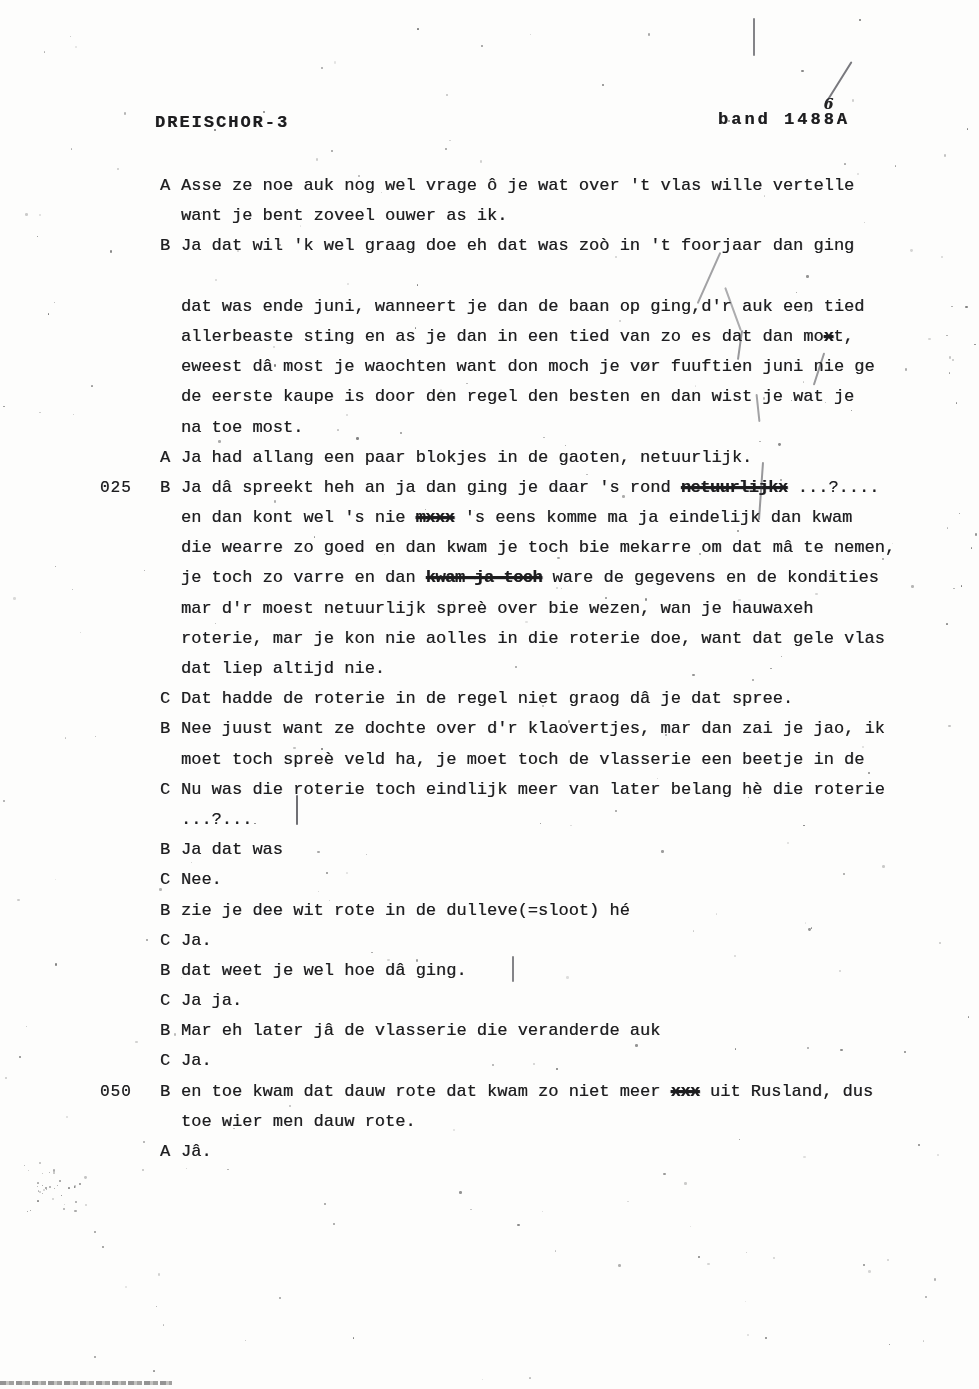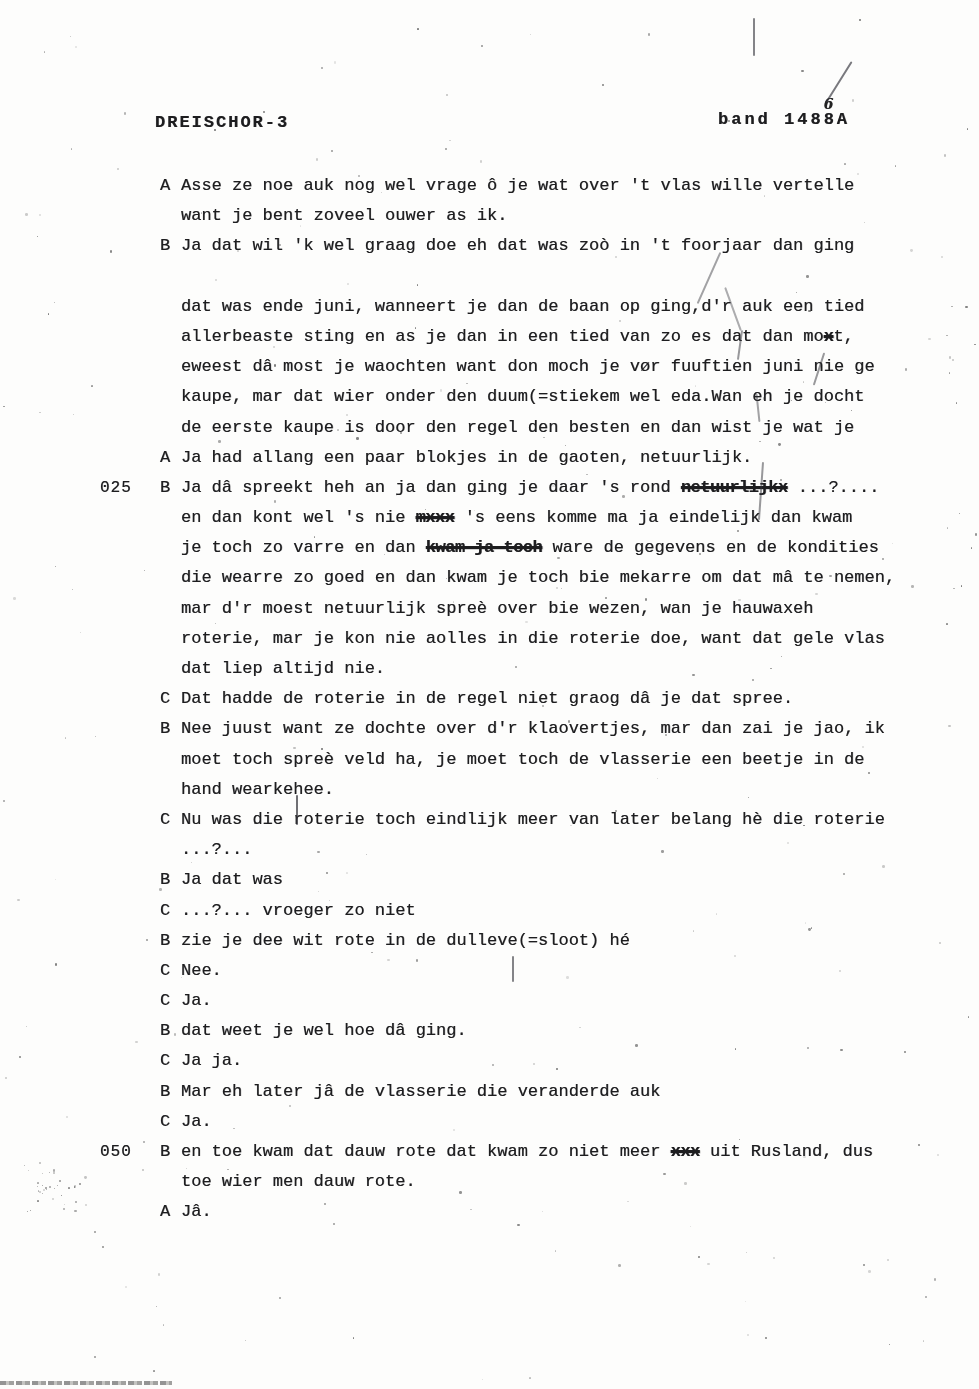--- a/index.html
+++ b/index.html
@@ -71,7 +71,6 @@
       <div class="line"><span class="speaker"> </span><span><span>dat was ende juni, wanneert je dan de baan op ging,d'r auk een tied</span></span></div>
       <div class="line"><span class="speaker"> </span><span><span>allerbeaste sting en as je dan in een tied van zo es dat dan mo</span><span class="strike">x</span><span>t,</span></span></div>
       <div class="line"><span class="speaker"> </span><span><span>eweest dâ most je waochten want don moch je vør fuuftien juni nie ge</span></span></div>
-      <div class="line"><span class="speaker"> </span><span><span>kaupe, mar dat wier onder den duum(=stiekem wel eda.Wan eh je docht</span></span></div>
       <div class="line"><span class="speaker"> </span><span><span>de eerste kaupe is door den regel den besten en dan wist je wat je</span></span></div>
       <div class="line"><span class="speaker">A</span><span><span>Ja had allang een paar blokjes in de gaoten, netuurlijk.</span></span></div>
       <div class="line"><span class="marginlbl">025</span><span class="speaker">B</span><span><span>Ja dâ spreekt heh an ja dan ging je daar 's rond </span><span class="strike">netuurlijkx</span><span> ...?....</span></span></div>

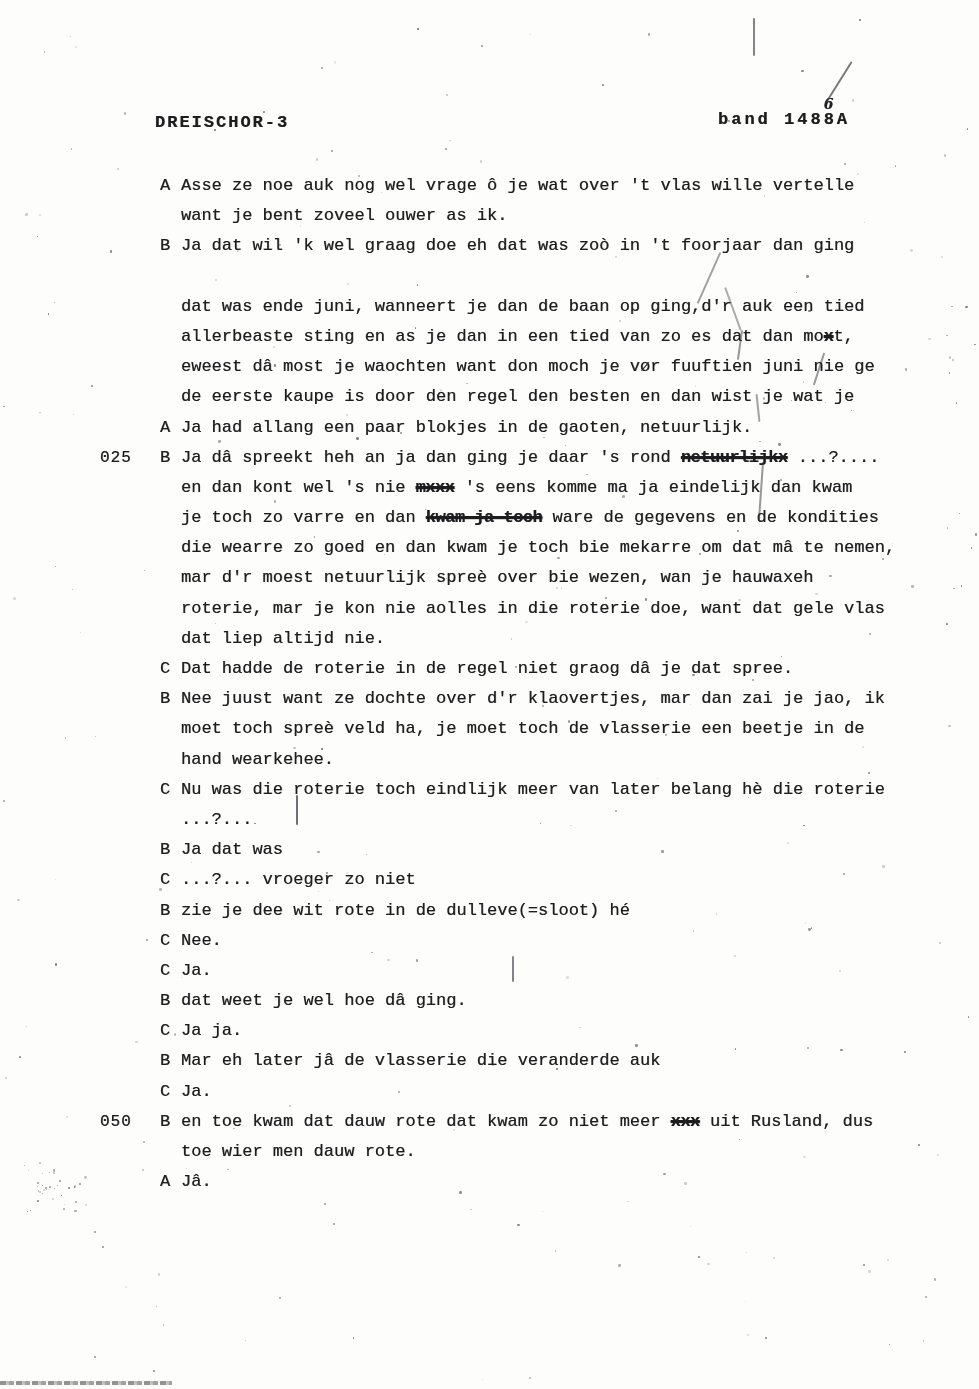--- a/index.html
+++ b/index.html
@@ -72,6 +72,7 @@
       <div class="line"><span class="speaker"> </span><span><span>allerbeaste sting en as je dan in een tied van zo es dat dan mo</span><span class="strike">x</span><span>t,</span></span></div>
       <div class="line"><span class="speaker"> </span><span><span>eweest dâ most je waochten want don moch je vør fuuftien juni nie ge</span></span></div>
       <div class="line"><span class="speaker"> </span><span><span>de eerste kaupe is door den regel den besten en dan wist je wat je</span></span></div>
+      <div class="line"><span class="speaker"> </span><span><span>na toe most.</span></span></div>
       <div class="line"><span class="speaker">A</span><span><span>Ja had allang een paar blokjes in de gaoten, netuurlijk.</span></span></div>
       <div class="line"><span class="marginlbl">025</span><span class="speaker">B</span><span><span>Ja dâ spreekt heh an ja dan ging je daar 's rond </span><span class="strike">netuurlijkx</span><span> ...?....</span></span></div>
       <div class="line"><span class="speaker"> </span><span><span>en dan kont wel 's nie </span><span class="strike">mxxx</span><span> 's eens komme ma ja eindelijk dan kwam</span></span></div>

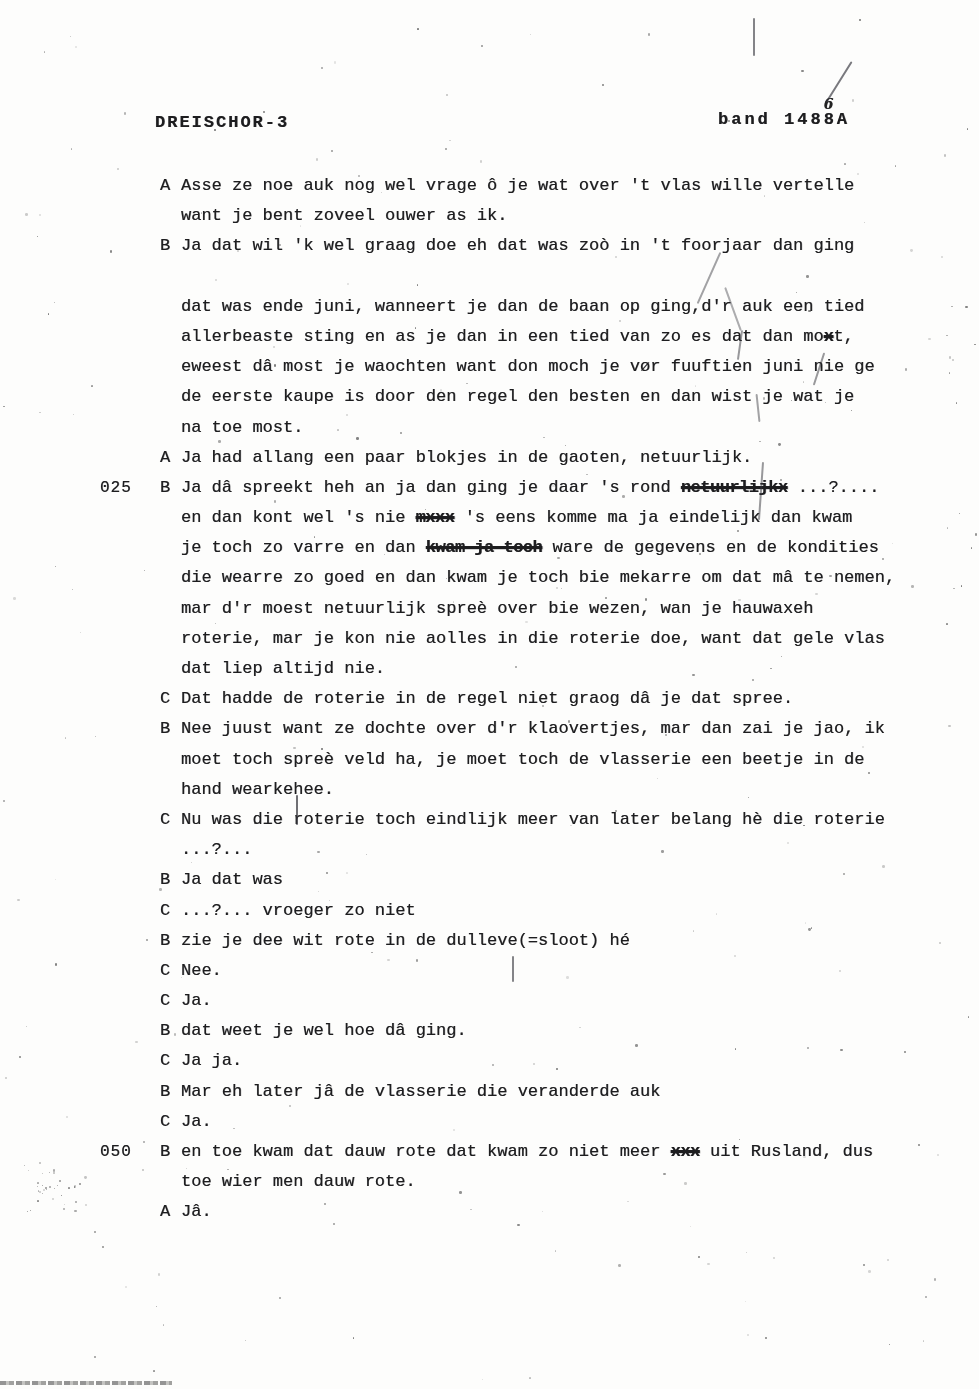--- a/index.html
+++ b/index.html
@@ -76,8 +76,8 @@
       <div class="line"><span class="speaker">A</span><span><span>Ja had allang een paar blokjes in de gaoten, netuurlijk.</span></span></div>
       <div class="line"><span class="marginlbl">025</span><span class="speaker">B</span><span><span>Ja dâ spreekt heh an ja dan ging je daar 's rond </span><span class="strike">netuurlijkx</span><span> ...?....</span></span></div>
       <div class="line"><span class="speaker"> </span><span><span>en dan kont wel 's nie </span><span class="strike">mxxx</span><span> 's eens komme ma ja eindelijk dan kwam</span></span></div>
+      <div class="line"><span class="speaker"> </span><span><span>die wearre zo goed en dan kwam je toch bie mekarre om dat mâ te nemen,</span></span></div>
       <div class="line"><span class="speaker"> </span><span><span>je toch zo varre en dan </span><span class="strike">kwam ja toch</span><span> ware de gegevens en de kondities</span></span></div>
-      <div class="line"><span class="speaker"> </span><span><span>die wearre zo goed en dan kwam je toch bie mekarre om dat mâ te nemen,</span></span></div>
       <div class="line"><span class="speaker"> </span><span><span>mar d'r moest netuurlijk spreè over bie wezen, wan je hauwaxeh</span></span></div>
       <div class="line"><span class="speaker"> </span><span><span>roterie, mar je kon nie aolles in die roterie doe, want dat gele vlas</span></span></div>
       <div class="line"><span class="speaker"> </span><span><span>dat liep altijd nie.</span></span></div>

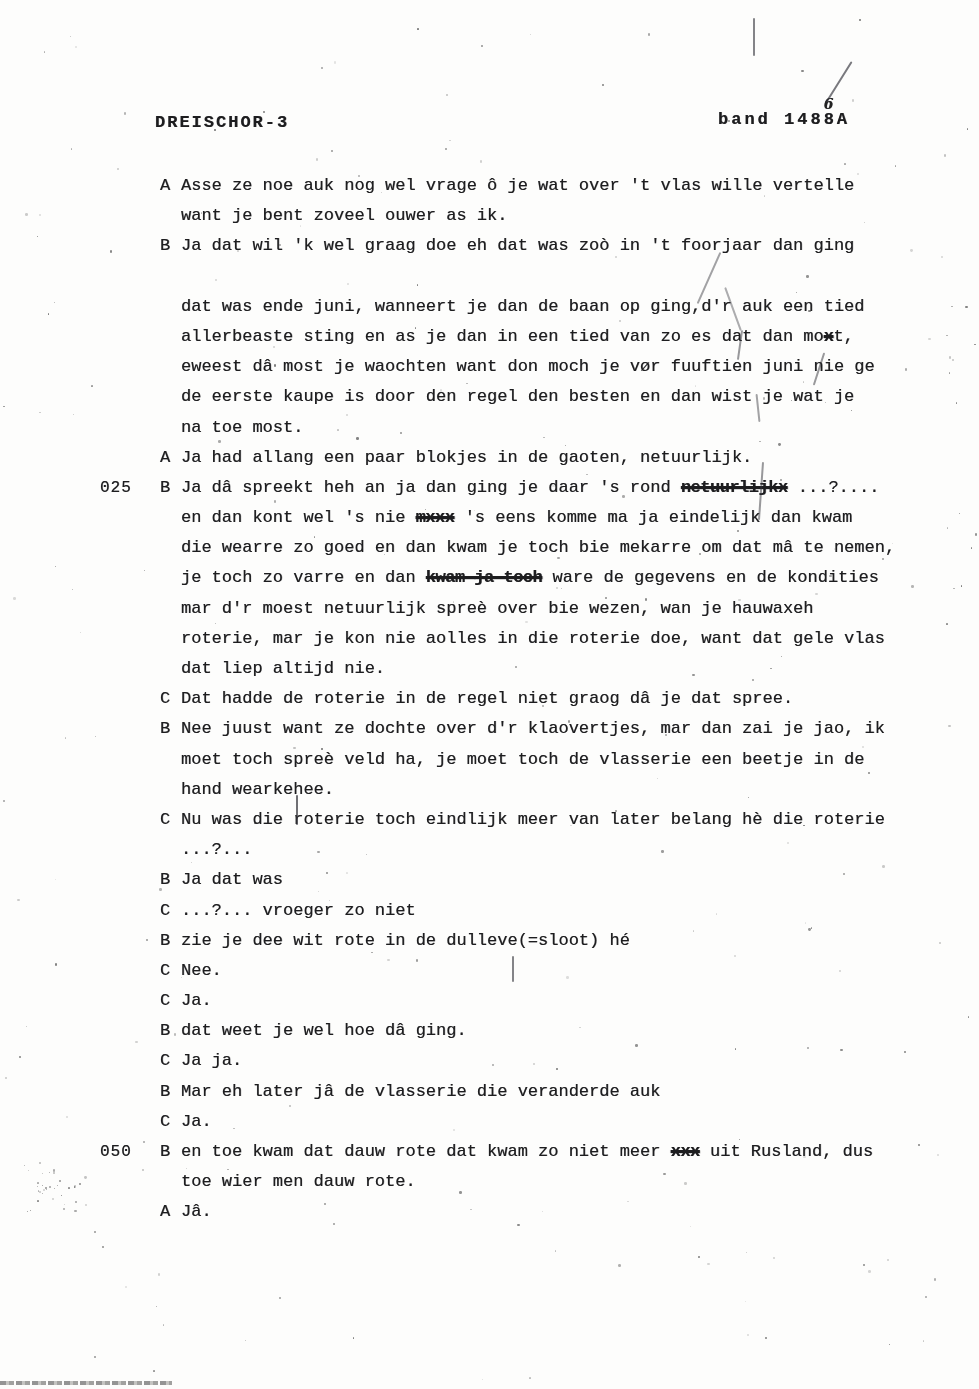--- a/index.html
+++ b/index.html
@@ -84,7 +84,6 @@
       <div class="line"><span class="speaker">C</span><span><span>Dat hadde de roterie in de regel niet graog dâ je dat spree.</span></span></div>
       <div class="line"><span class="speaker">B</span><span><span>Nee juust want ze dochte over d'r klaovertjes, mar dan zai je jao, ik</span></span></div>
       <div class="line"><span class="speaker"> </span><span><span>moet toch spreè veld ha, je moet toch de vlasserie een beetje in de</span></span></div>
-      <div class="line"><span class="speaker"> </span><span><span>hand wearkehee.</span></span></div>
       <div class="line"><span class="speaker">C</span><span><span>Nu was die roterie toch eindlijk meer van later belang hè die roterie</span></span></div>
       <div class="line"><span class="speaker"> </span><span><span>...?...</span></span></div>
       <div class="line"><span class="speaker">B</span><span><span>Ja dat was</span></span></div>

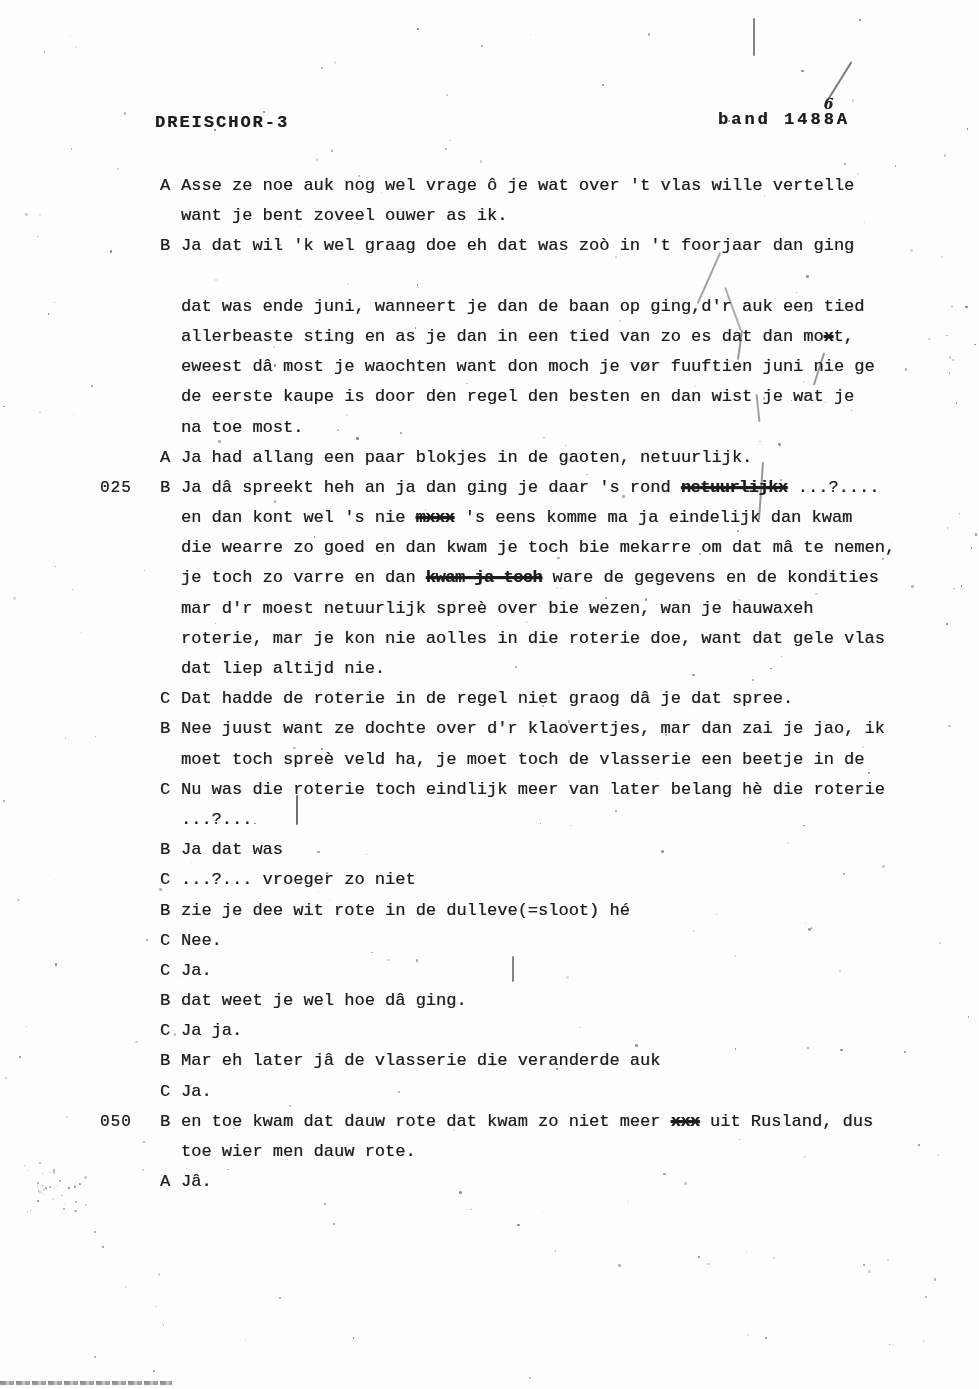--- a/index.html
+++ b/index.html
@@ -87,7 +87,6 @@
       <div class="line"><span class="speaker">C</span><span><span>Nu was die roterie toch eindlijk meer van later belang hè die roterie</span></span></div>
       <div class="line"><span class="speaker"> </span><span><span>...?...</span></span></div>
       <div class="line"><span class="speaker">B</span><span><span>Ja dat was</span></span></div>
-      <div class="line"><span class="speaker">C</span><span><span>...?... vroeger zo niet</span></span></div>
       <div class="line"><span class="speaker">B</span><span><span>zie je dee wit rote in de dulleve(=sloot) hé</span></span></div>
       <div class="line"><span class="speaker">C</span><span><span>Nee.</span></span></div>
       <div class="line"><span class="speaker">C</span><span><span>Ja.</span></span></div>

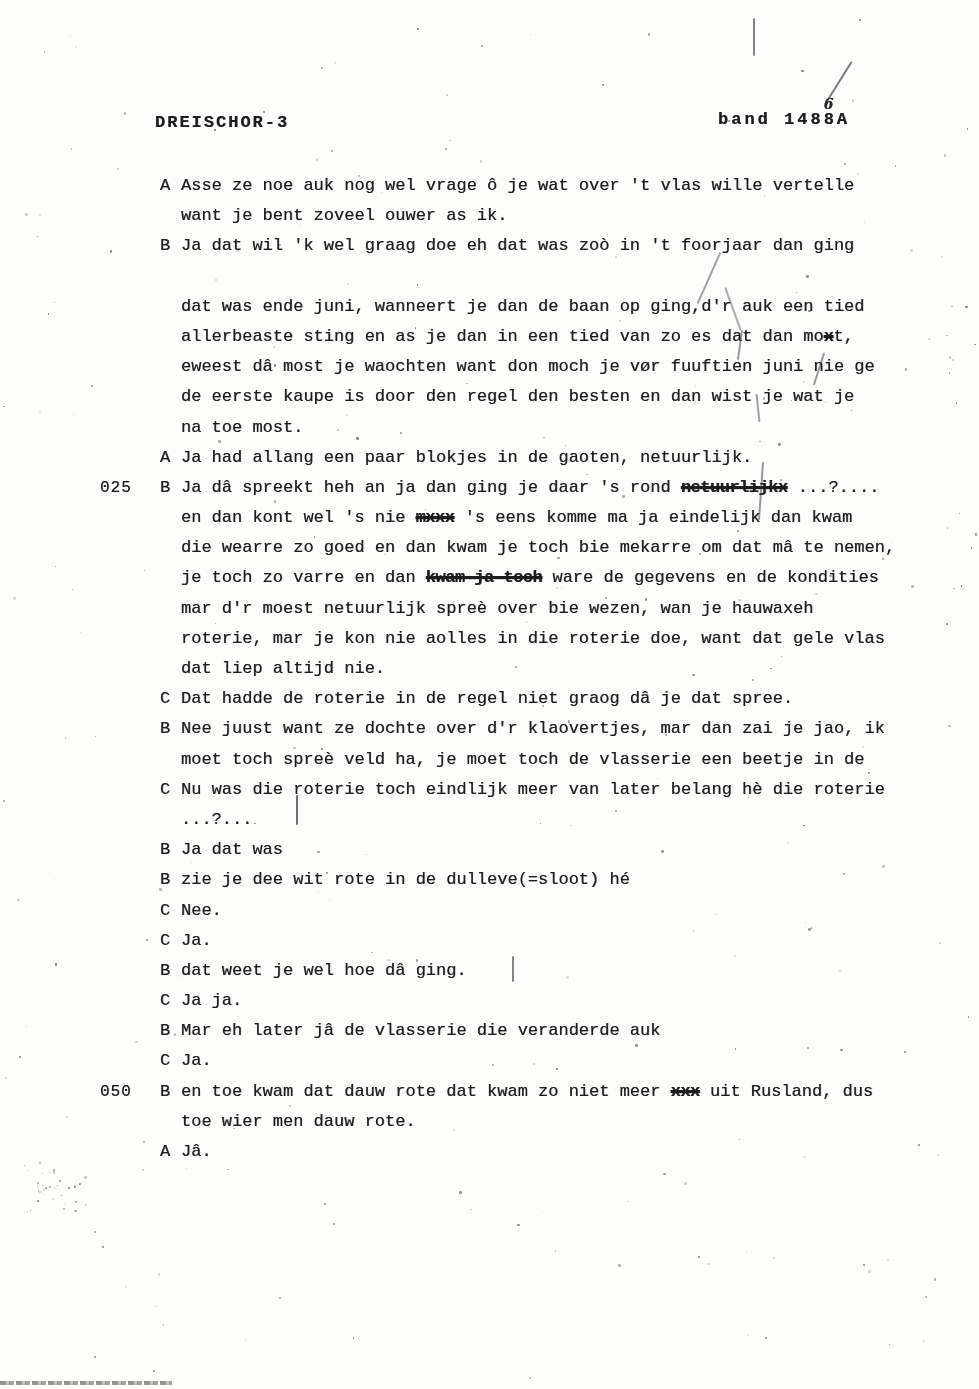--- a/index.html
+++ b/index.html
@@ -87,8 +87,8 @@
       <div class="line"><span class="speaker">C</span><span><span>Nu was die roterie toch eindlijk meer van later belang hè die roterie</span></span></div>
       <div class="line"><span class="speaker"> </span><span><span>...?...</span></span></div>
       <div class="line"><span class="speaker">B</span><span><span>Ja dat was</span></span></div>
+      <div class="line"><span class="speaker">C</span><span><span>Nee.</span></span></div>
       <div class="line"><span class="speaker">B</span><span><span>zie je dee wit rote in de dulleve(=sloot) hé</span></span></div>
-      <div class="line"><span class="speaker">C</span><span><span>Nee.</span></span></div>
       <div class="line"><span class="speaker">C</span><span><span>Ja.</span></span></div>
       <div class="line"><span class="speaker">B</span><span><span>dat weet je wel hoe dâ ging.</span></span></div>
       <div class="line"><span class="speaker">C</span><span><span>Ja ja.</span></span></div>

